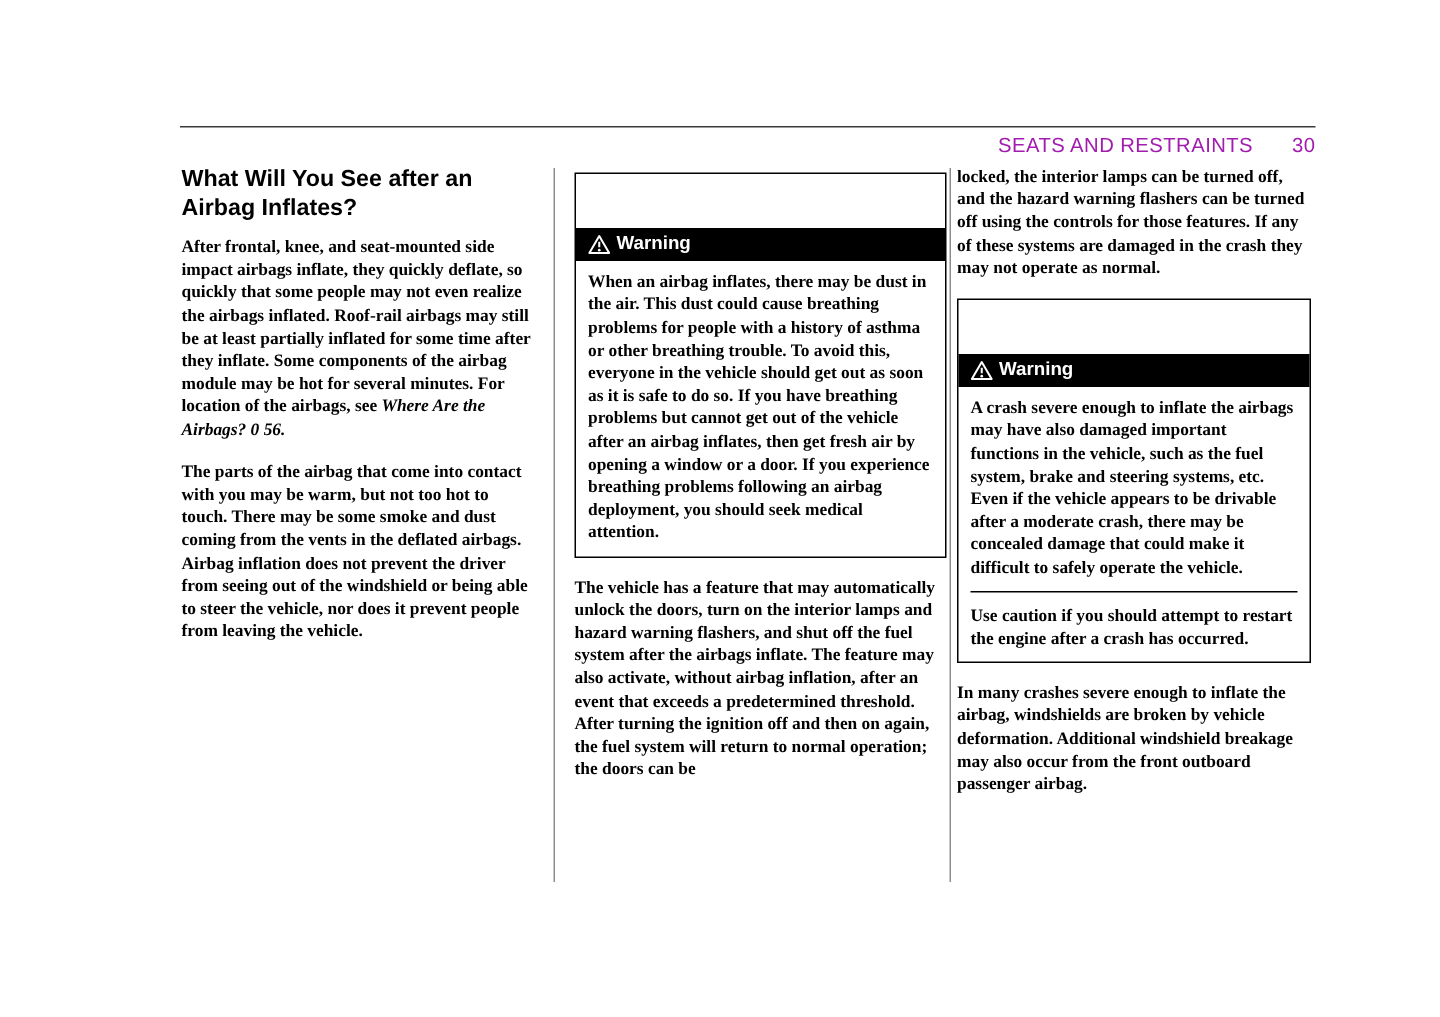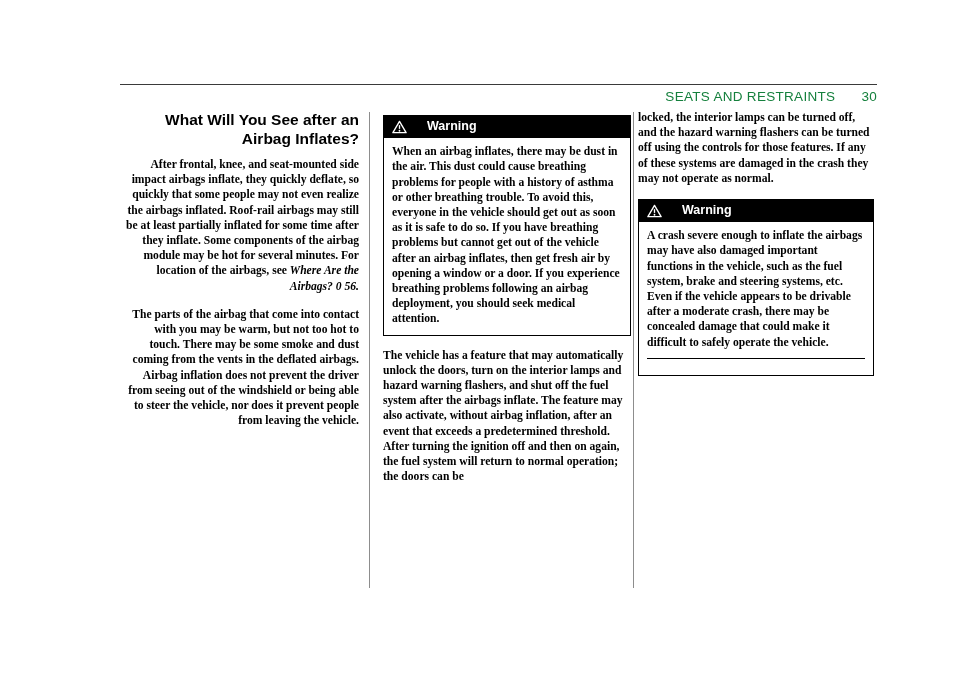--- a/index.html
+++ b/index.html
@@ -22,7 +22,7 @@
     position:absolute; left:120px; top:89px; width:757px;
     display:flex; justify-content:flex-end; align-items:flex-end; gap:26px;
     font-family:"Liberation Sans", sans-serif;
-    font-size:13.5px; letter-spacing:0.3px; color:#15803d;
+    font-size:13.5px; letter-spacing:0.3px; color:#a21caf;
   }
 
   

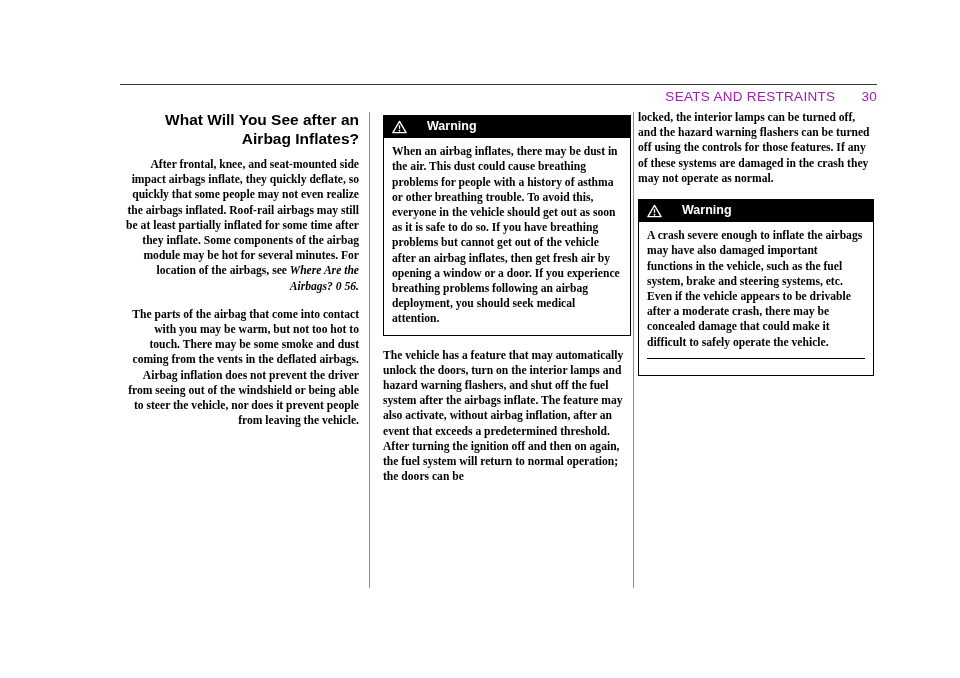--- a/index.html
+++ b/index.html
@@ -31,7 +31,7 @@
     font-size:11.6px; line-height:15.2px; font-weight:bold;
     text-align:left;
   }
-  .col-left   { left:121px; top:110px; width:238px;text-align:right; }
+  .col-left   { left:121px; top:110px; width:238px; }
   .col-middle { left:383px; top:115px; width:248px; }
   .col-right  { left:638px; top:110px; width:236px; }
 

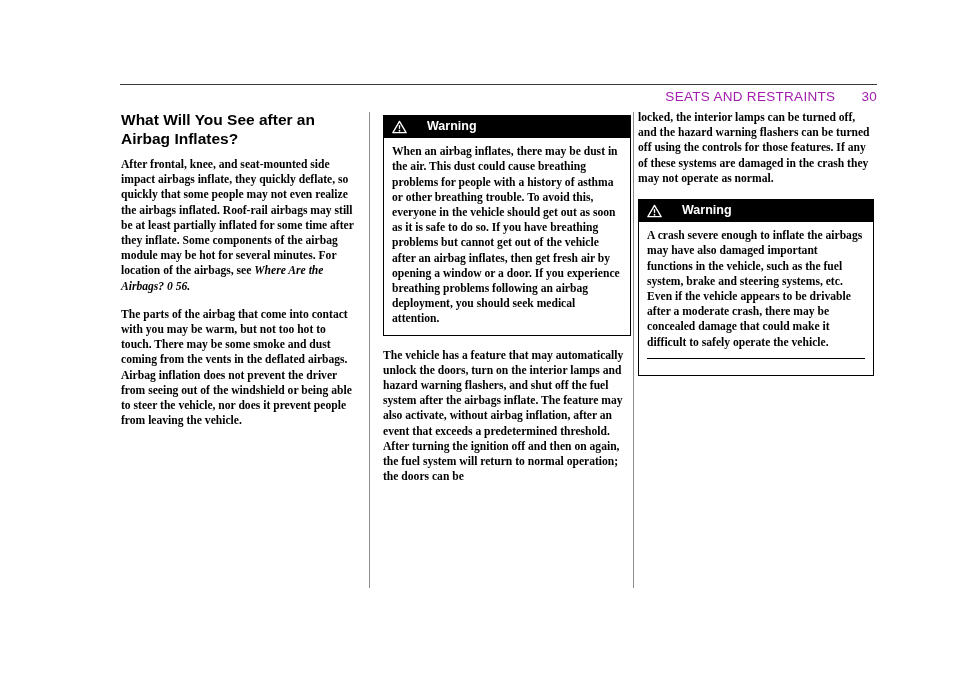--- a/index.html
+++ b/index.html
@@ -58,10 +58,10 @@
   }
   .warning-header {
     background:#000; color:#fff;
-    display:flex; align-items:center; gap:20px;
+    display:flex; align-items:center; gap:4px;
     padding:3px 8px 4px 8px;
     font-family:"Liberation Sans", sans-serif;
-    font-size:12.5px; font-weight:bold;
+    font-size:12.5px; font-weight:bold;margin-top:36px;
   }
   .warning-icon { display:inline-flex; align-items:center; }
   .warning-body { padding:6px 8px 8px 8px; }

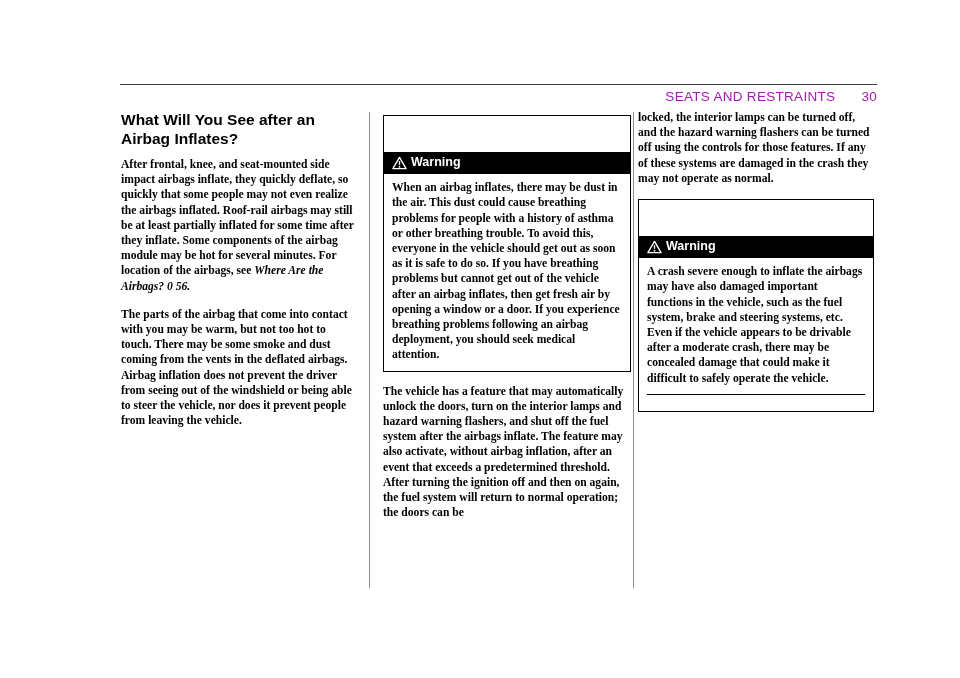--- a/index.html
+++ b/index.html
@@ -135,6 +135,7 @@
       <div class="warning-body">
         <p>A crash severe enough to inflate the airbags may have also damaged important functions in the vehicle, such as the fuel system, brake and steering systems, etc. Even if the vehicle appears to be drivable after a moderate crash, there may be concealed damage that could make it difficult to safely operate the vehicle.</p>
         <div class="warning-divider"></div>
+        <p>Use caution if you should attempt to restart the engine after a crash has occurred.</p>
       </div>
     </div>
 

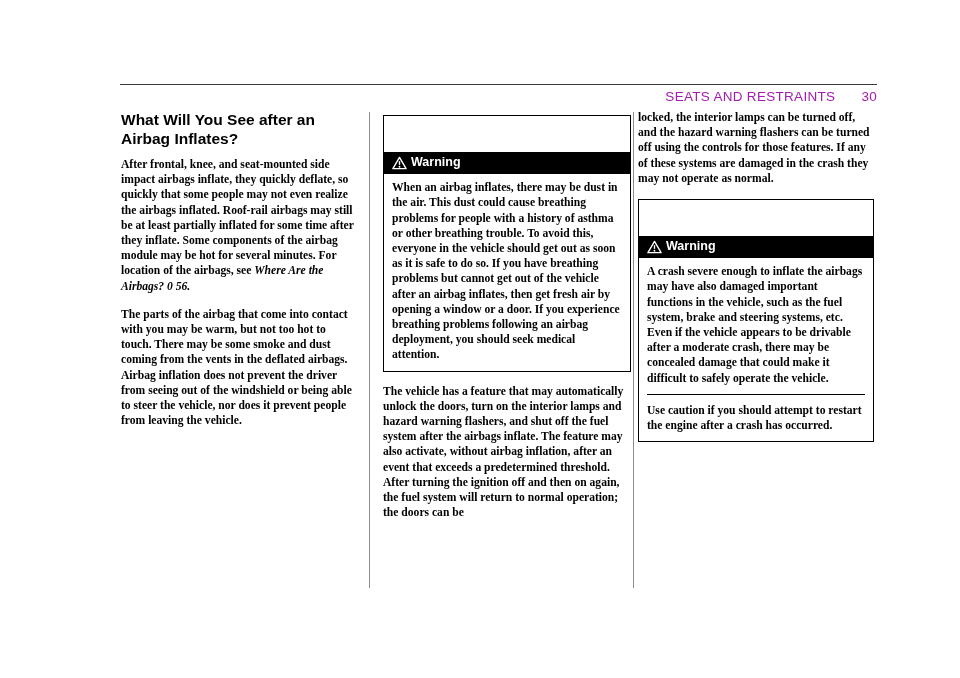--- a/index.html
+++ b/index.html
@@ -139,6 +139,7 @@
       </div>
     </div>
 
+    <p class="para">In many crashes severe enough to inflate the airbag, windshields are broken by vehicle deformation. Additional windshield breakage may also occur from the front outboard passenger airbag.</p>
   </div>
 
 

